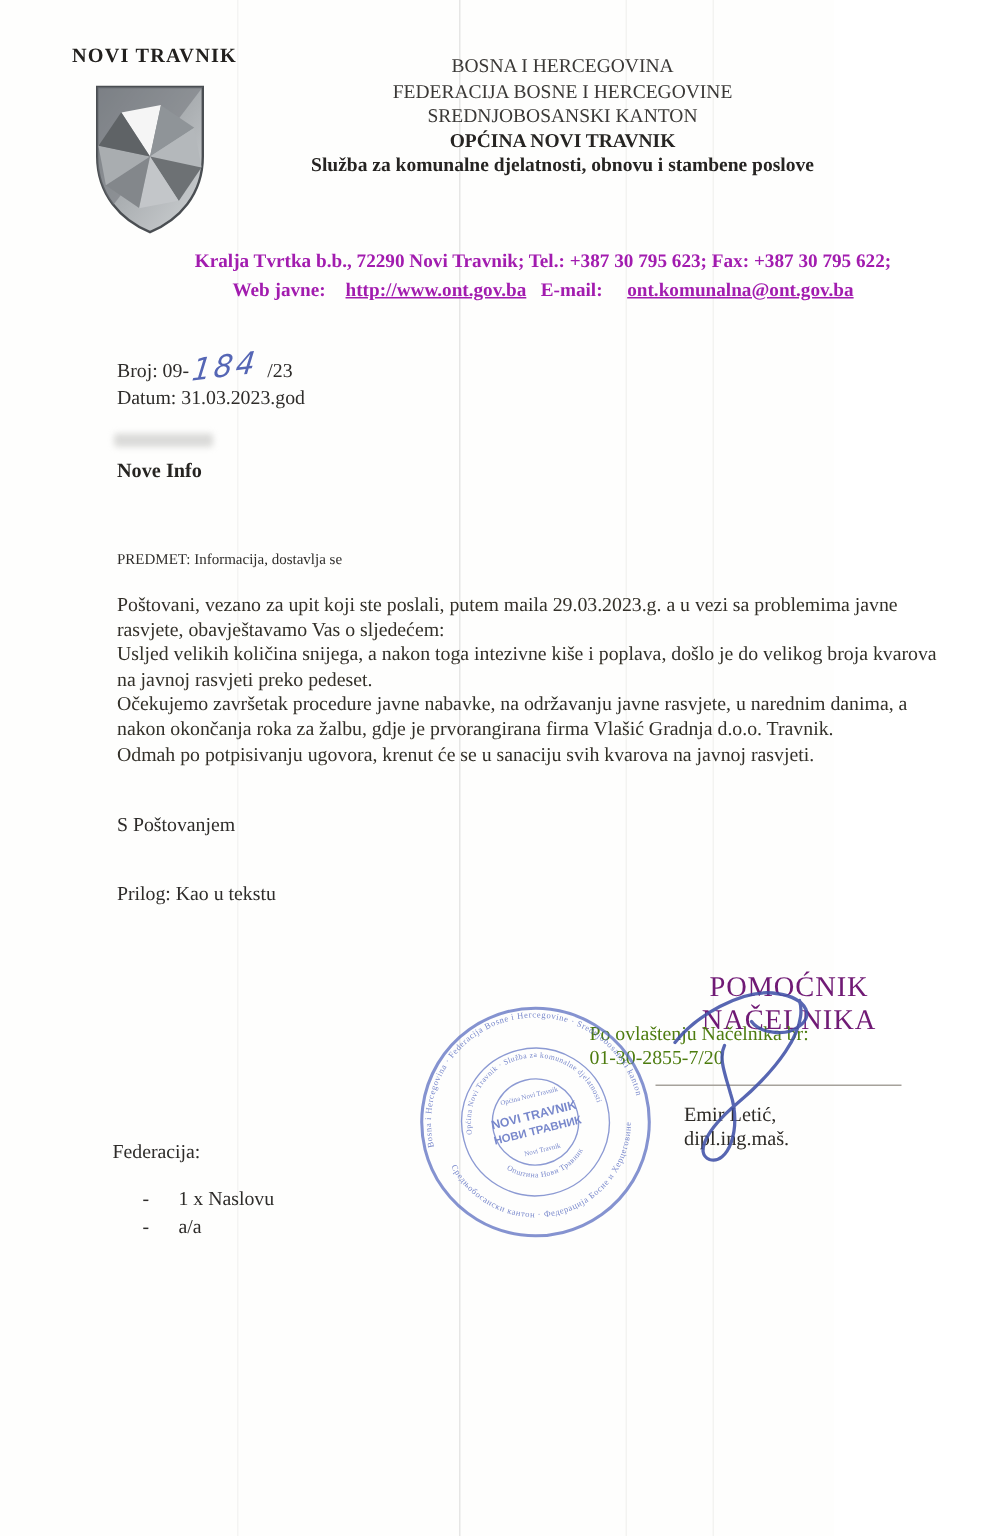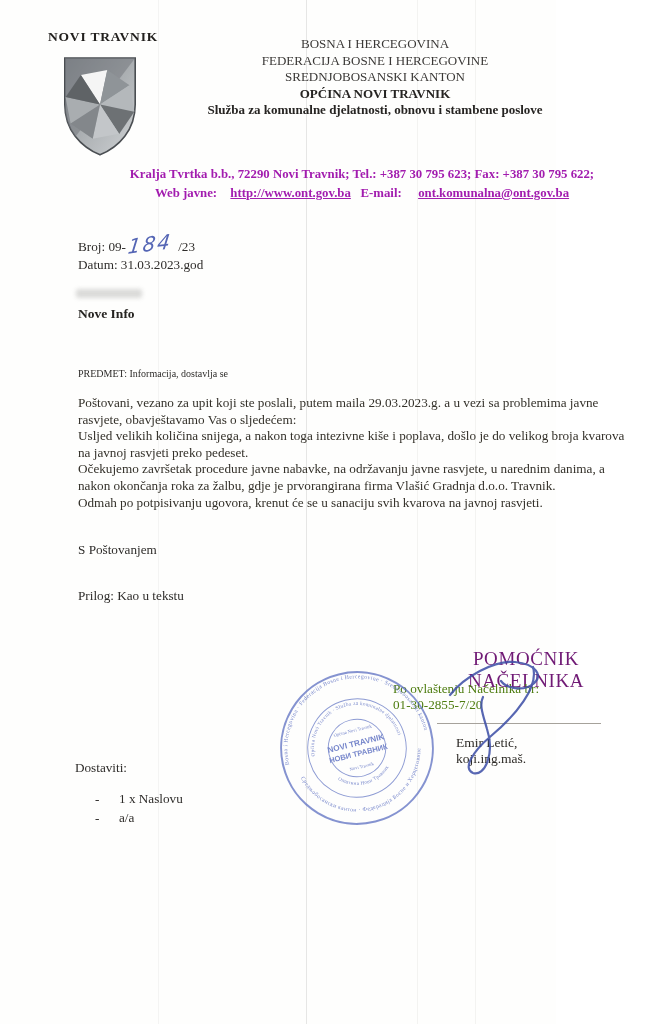--- a/index.html
+++ b/index.html
@@ -169,7 +169,7 @@
   <div class="sig-title">POMOĆNIK NAČELNIKA</div>
   <div class="sig-auth">Po ovlaštenju Načelnika br: 01-30-2855-7/20</div>
   <div class="sig-rule"></div>
-  <div class="sig-name">Emir Letić, koji.ing.maš.</div>
+  <div class="sig-name">Emir Letić, dipl.ing.maš.</div>
 
   <div class="stamp-wrap">
     <svg width="164" height="164" viewBox="0 0 160 160">

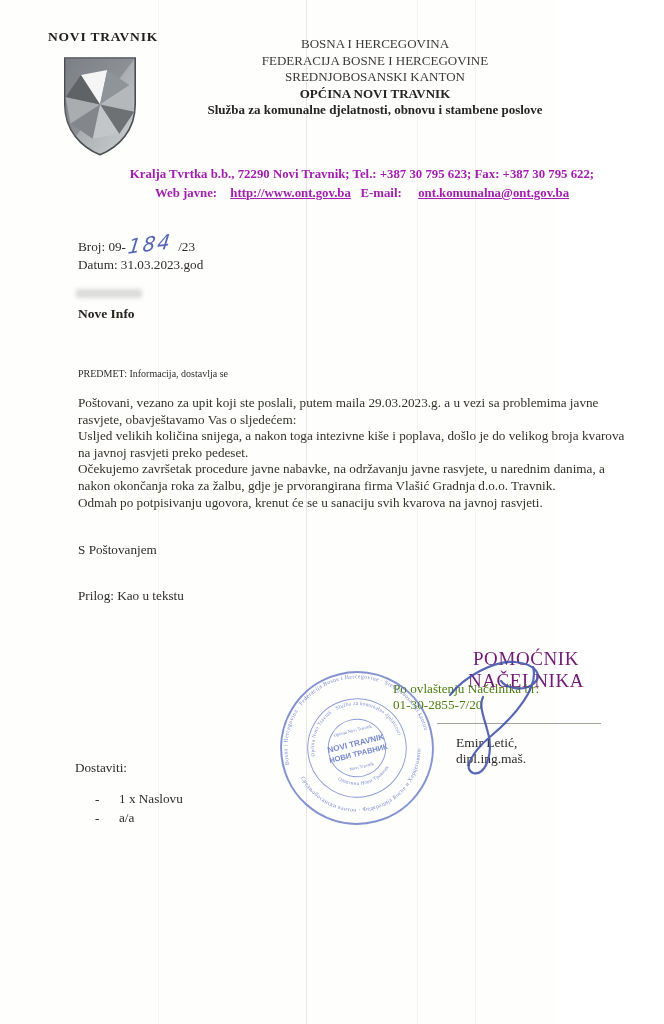--- a/index.html
+++ b/index.html
@@ -212,7 +212,7 @@
     </svg>
   </div>
 
-  <div class="dist-label">Dostaviti:</div>
+  <div class="dist-label">Federacija:</div>
   <div class="dist-list">
     <div class="dist-row">
       <span class="dash">-</span>

